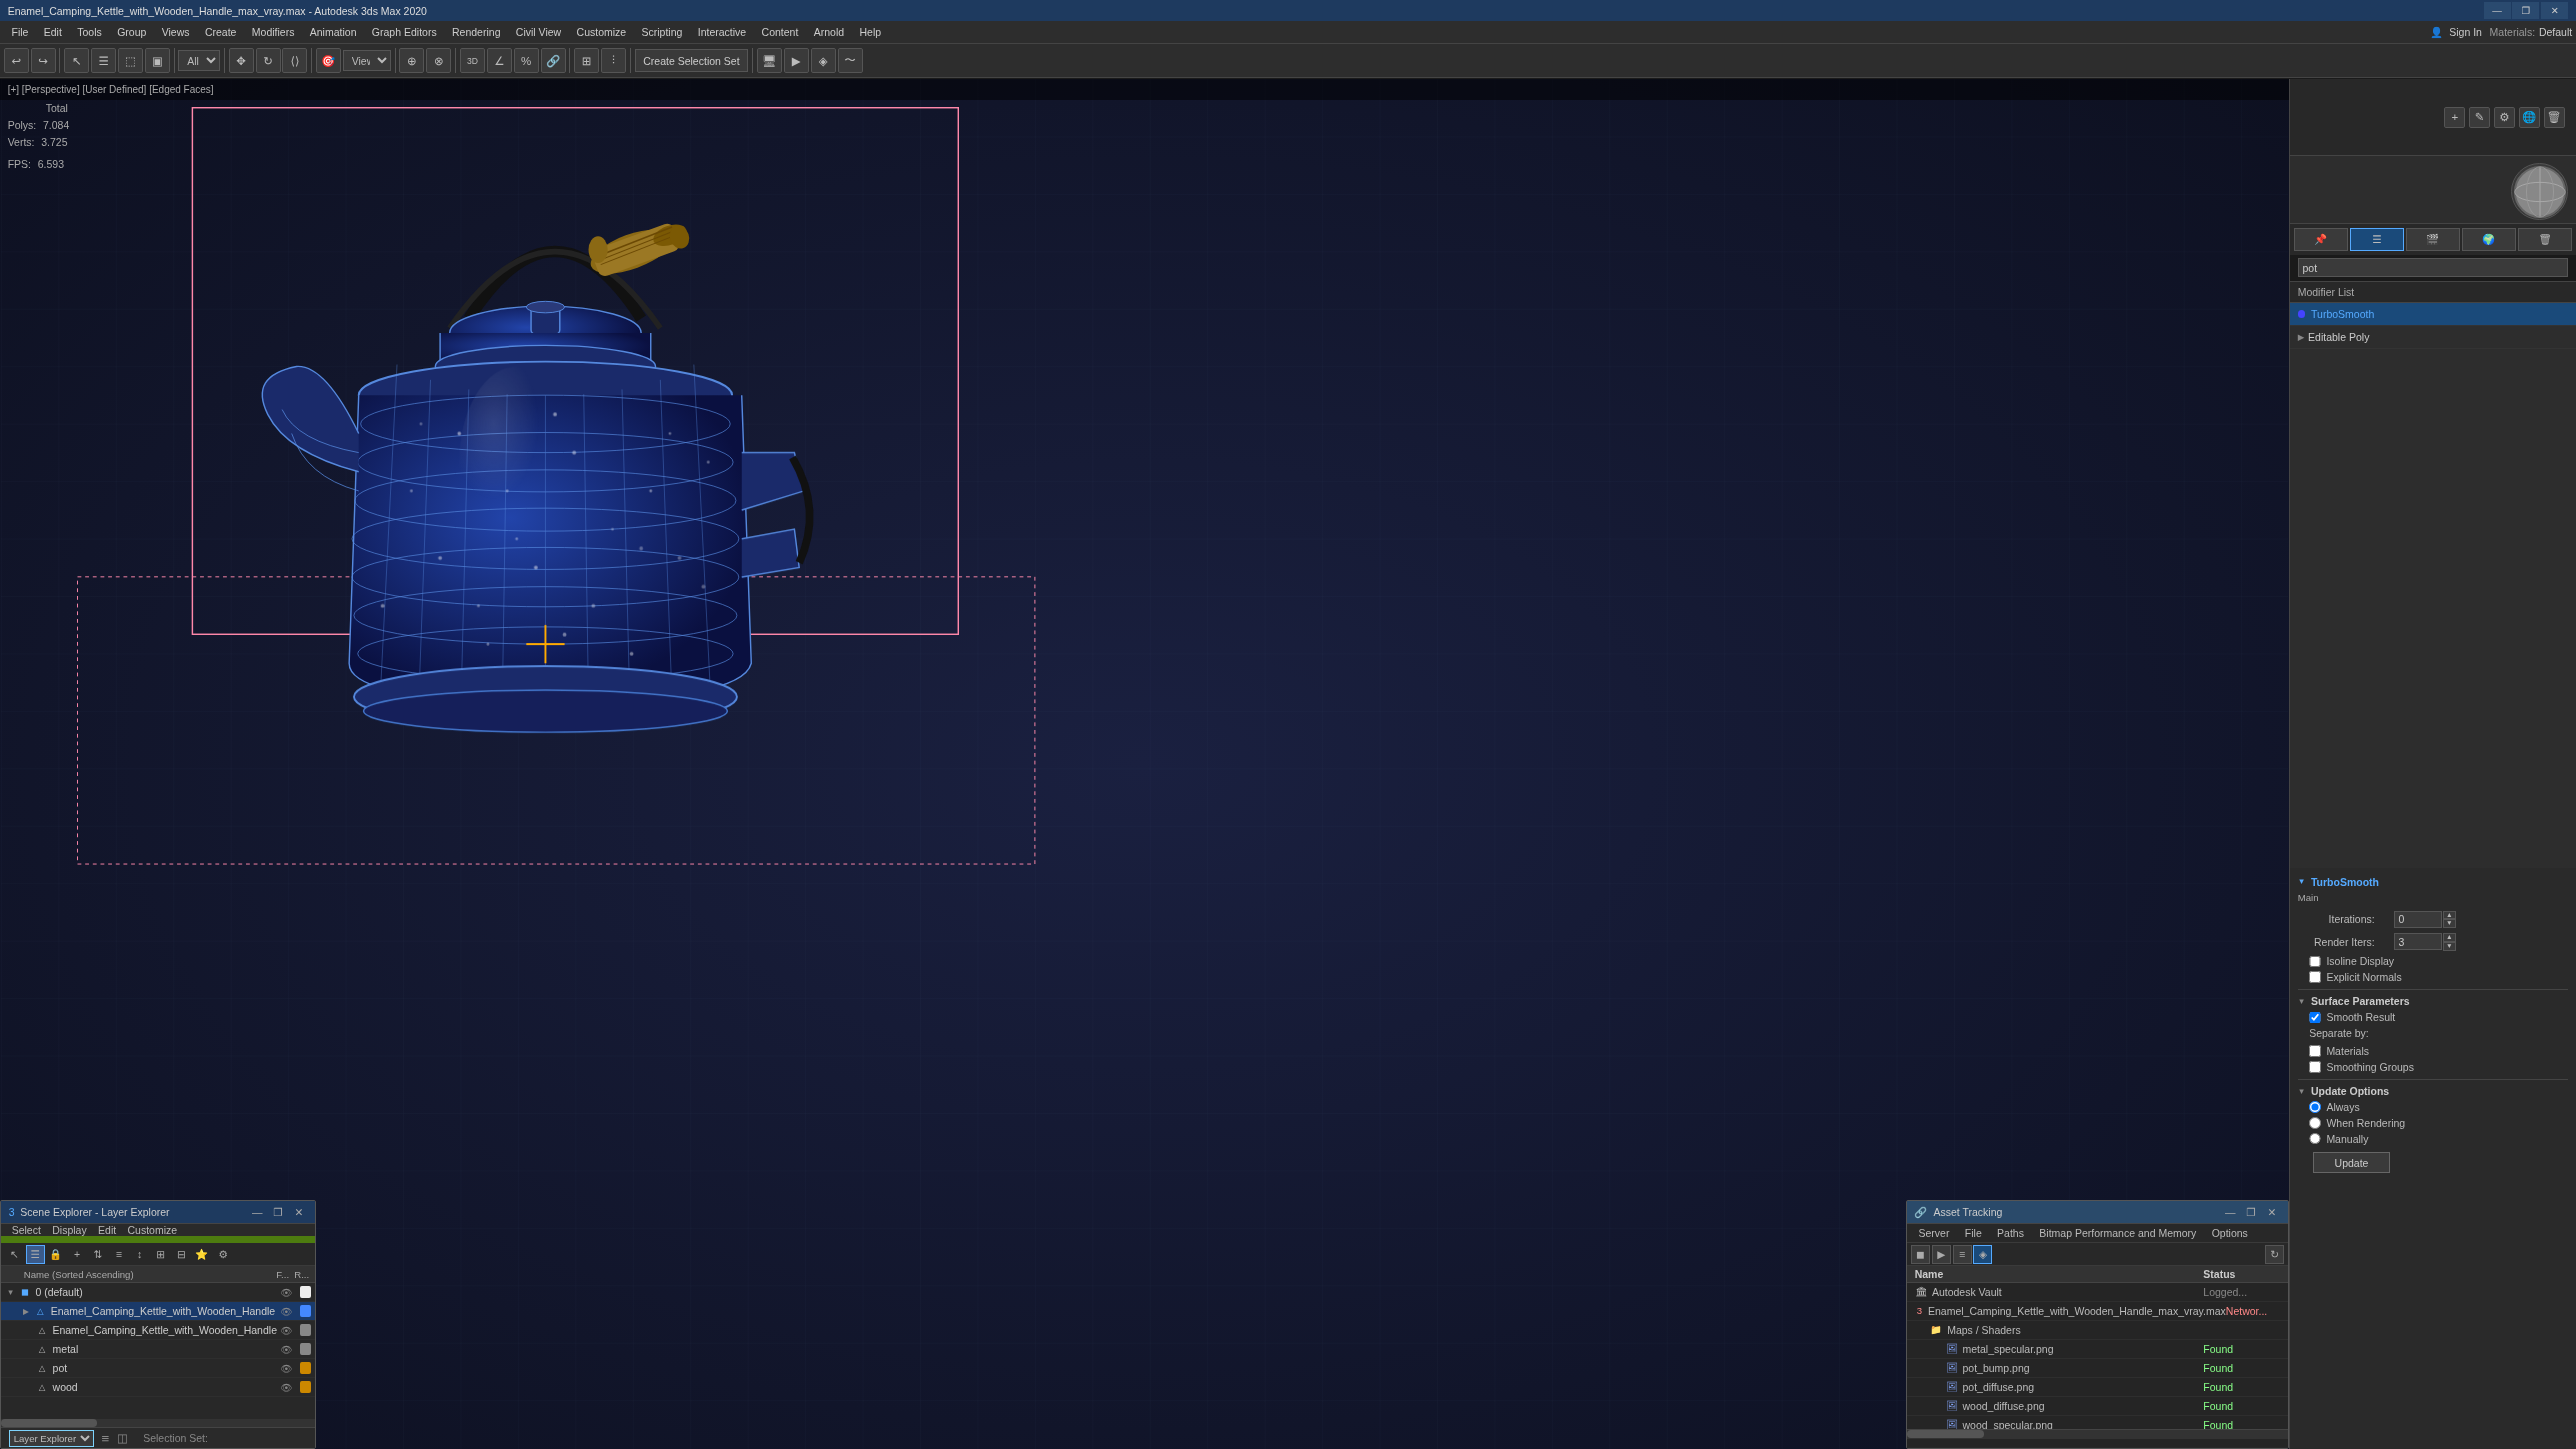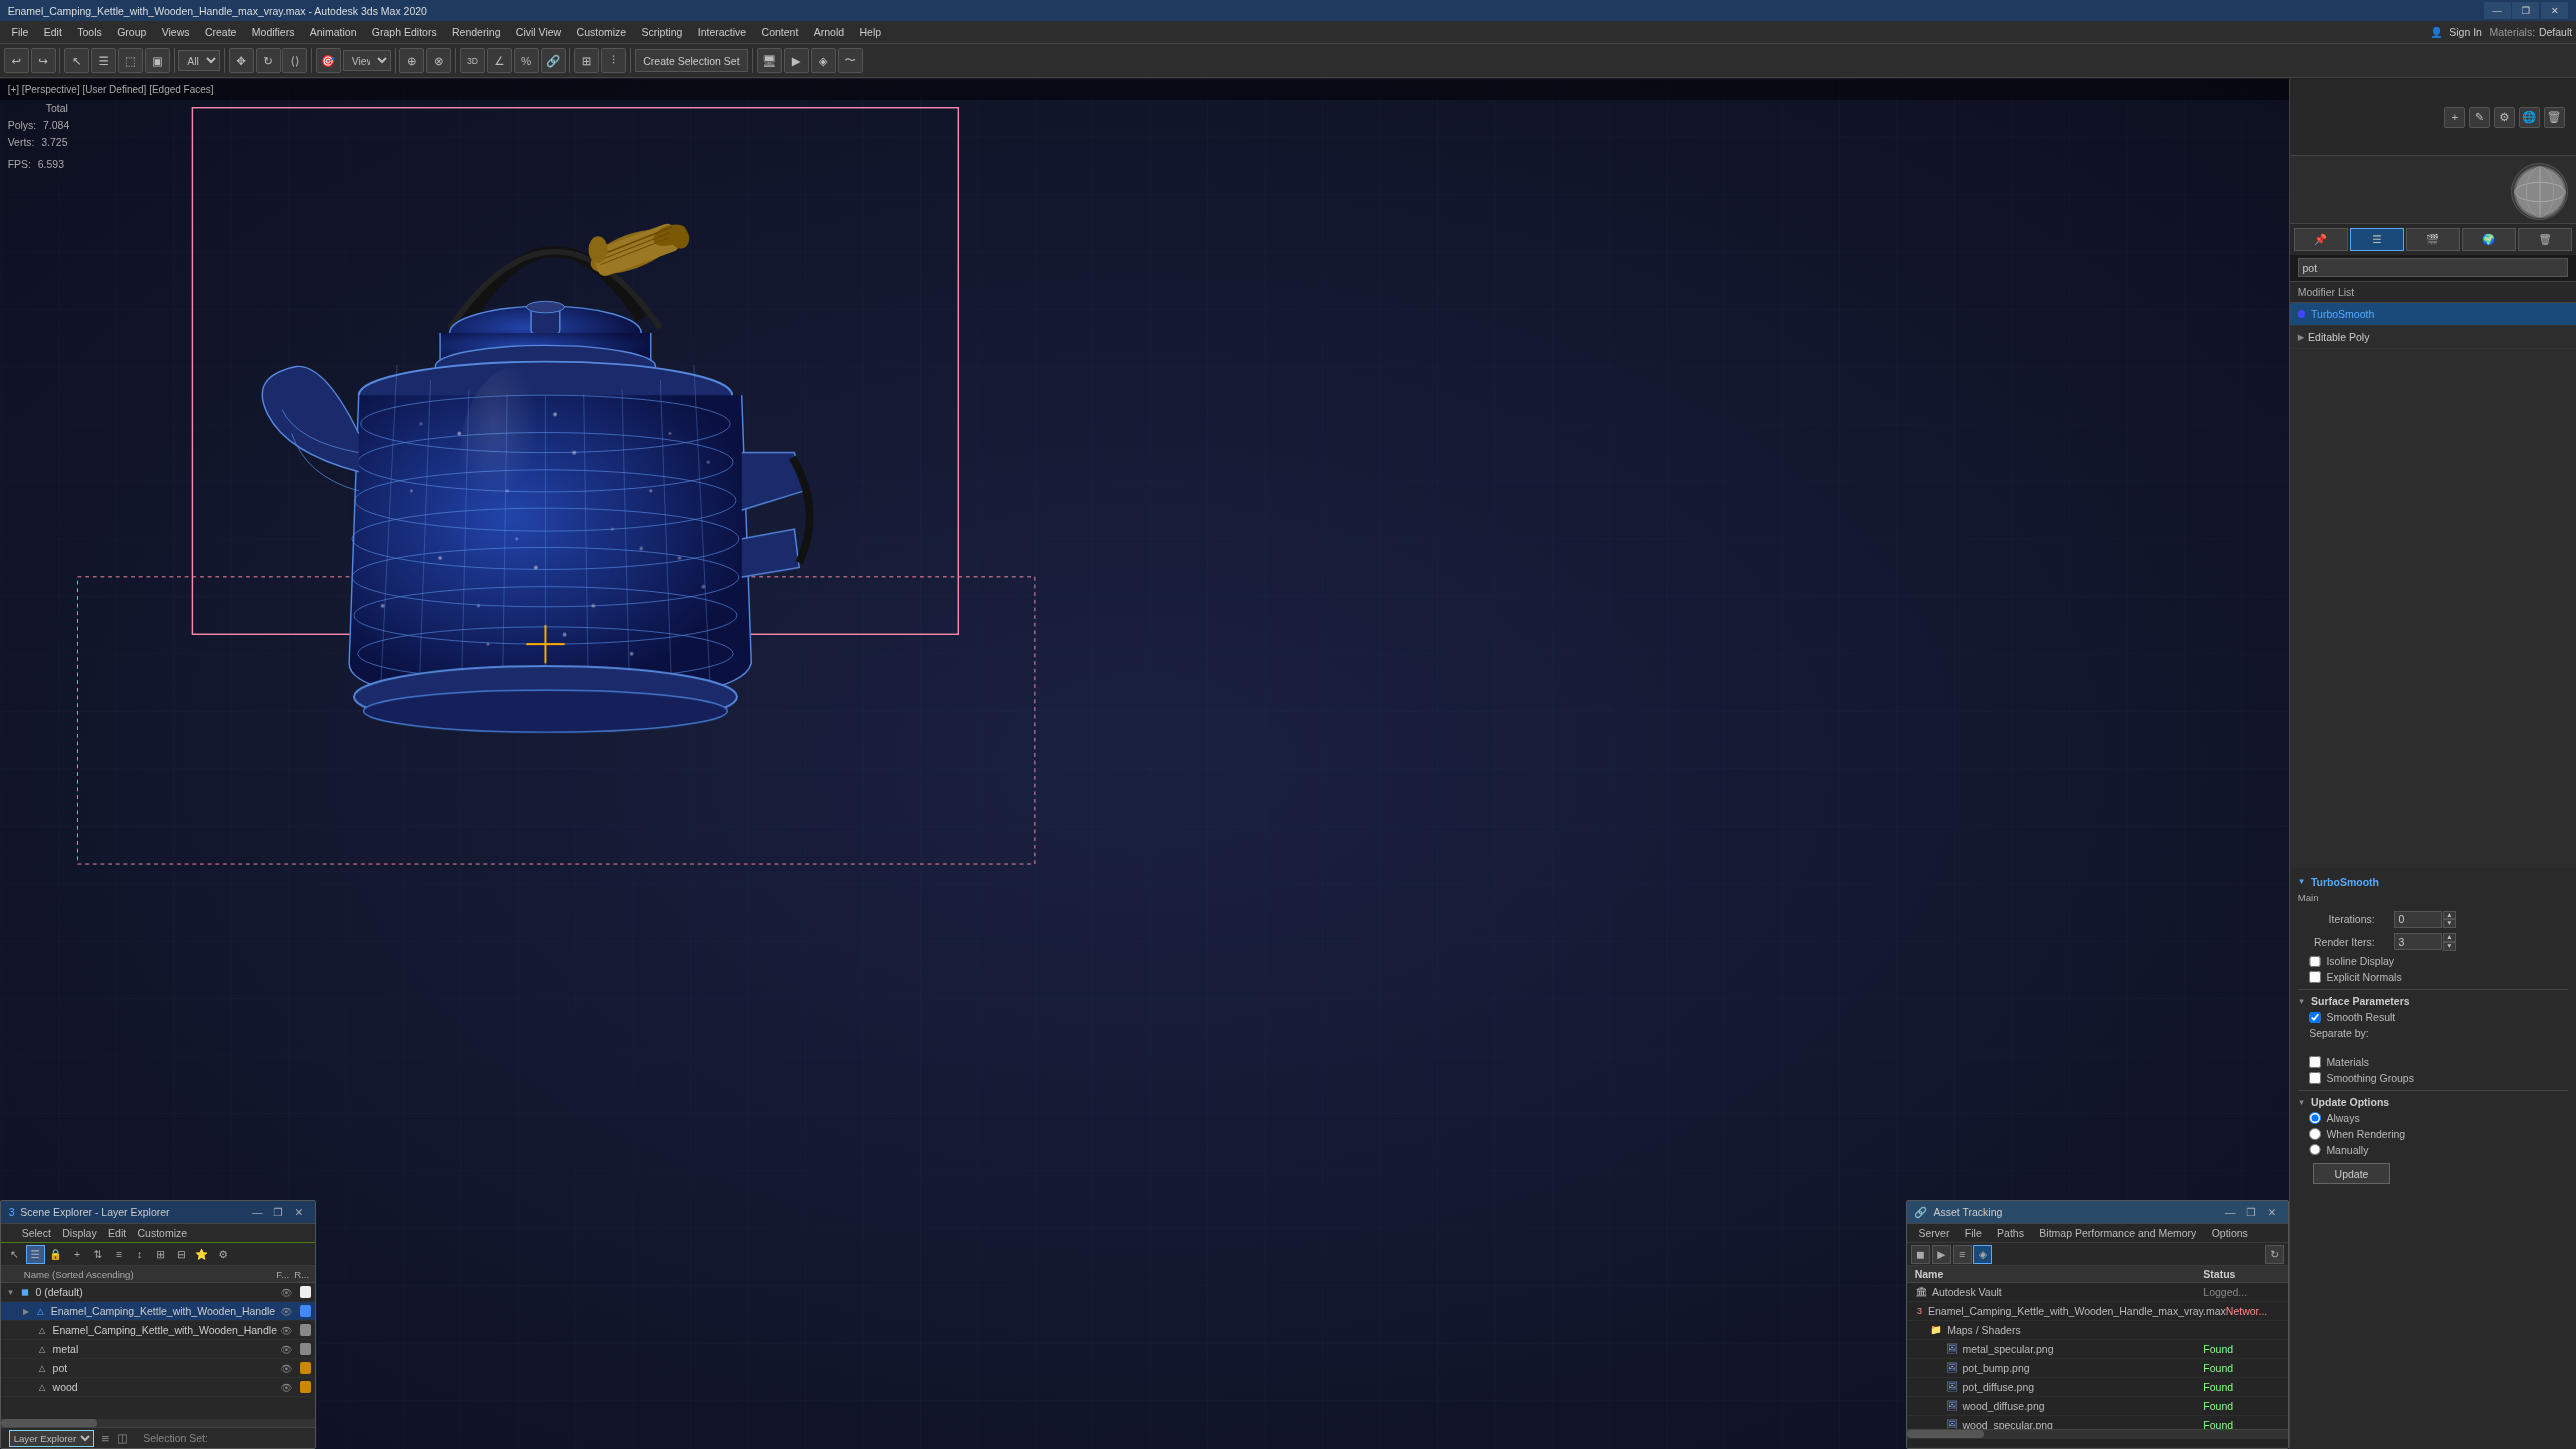--- a/index.html
+++ b/index.html
@@ -947,7 +947,7 @@
       <label for="smooth-result">Smooth Result</label>
     </div>
 
-    <div style="padding-left:11.5px;margin-bottom:17px;">
+    <div style="padding-left:11.5px;margin-bottom:6px;">
       <span style="color:#bbb;font-size:10.5px;">Separate by:</span>
     </div>
     <div class="param-checkbox-row">

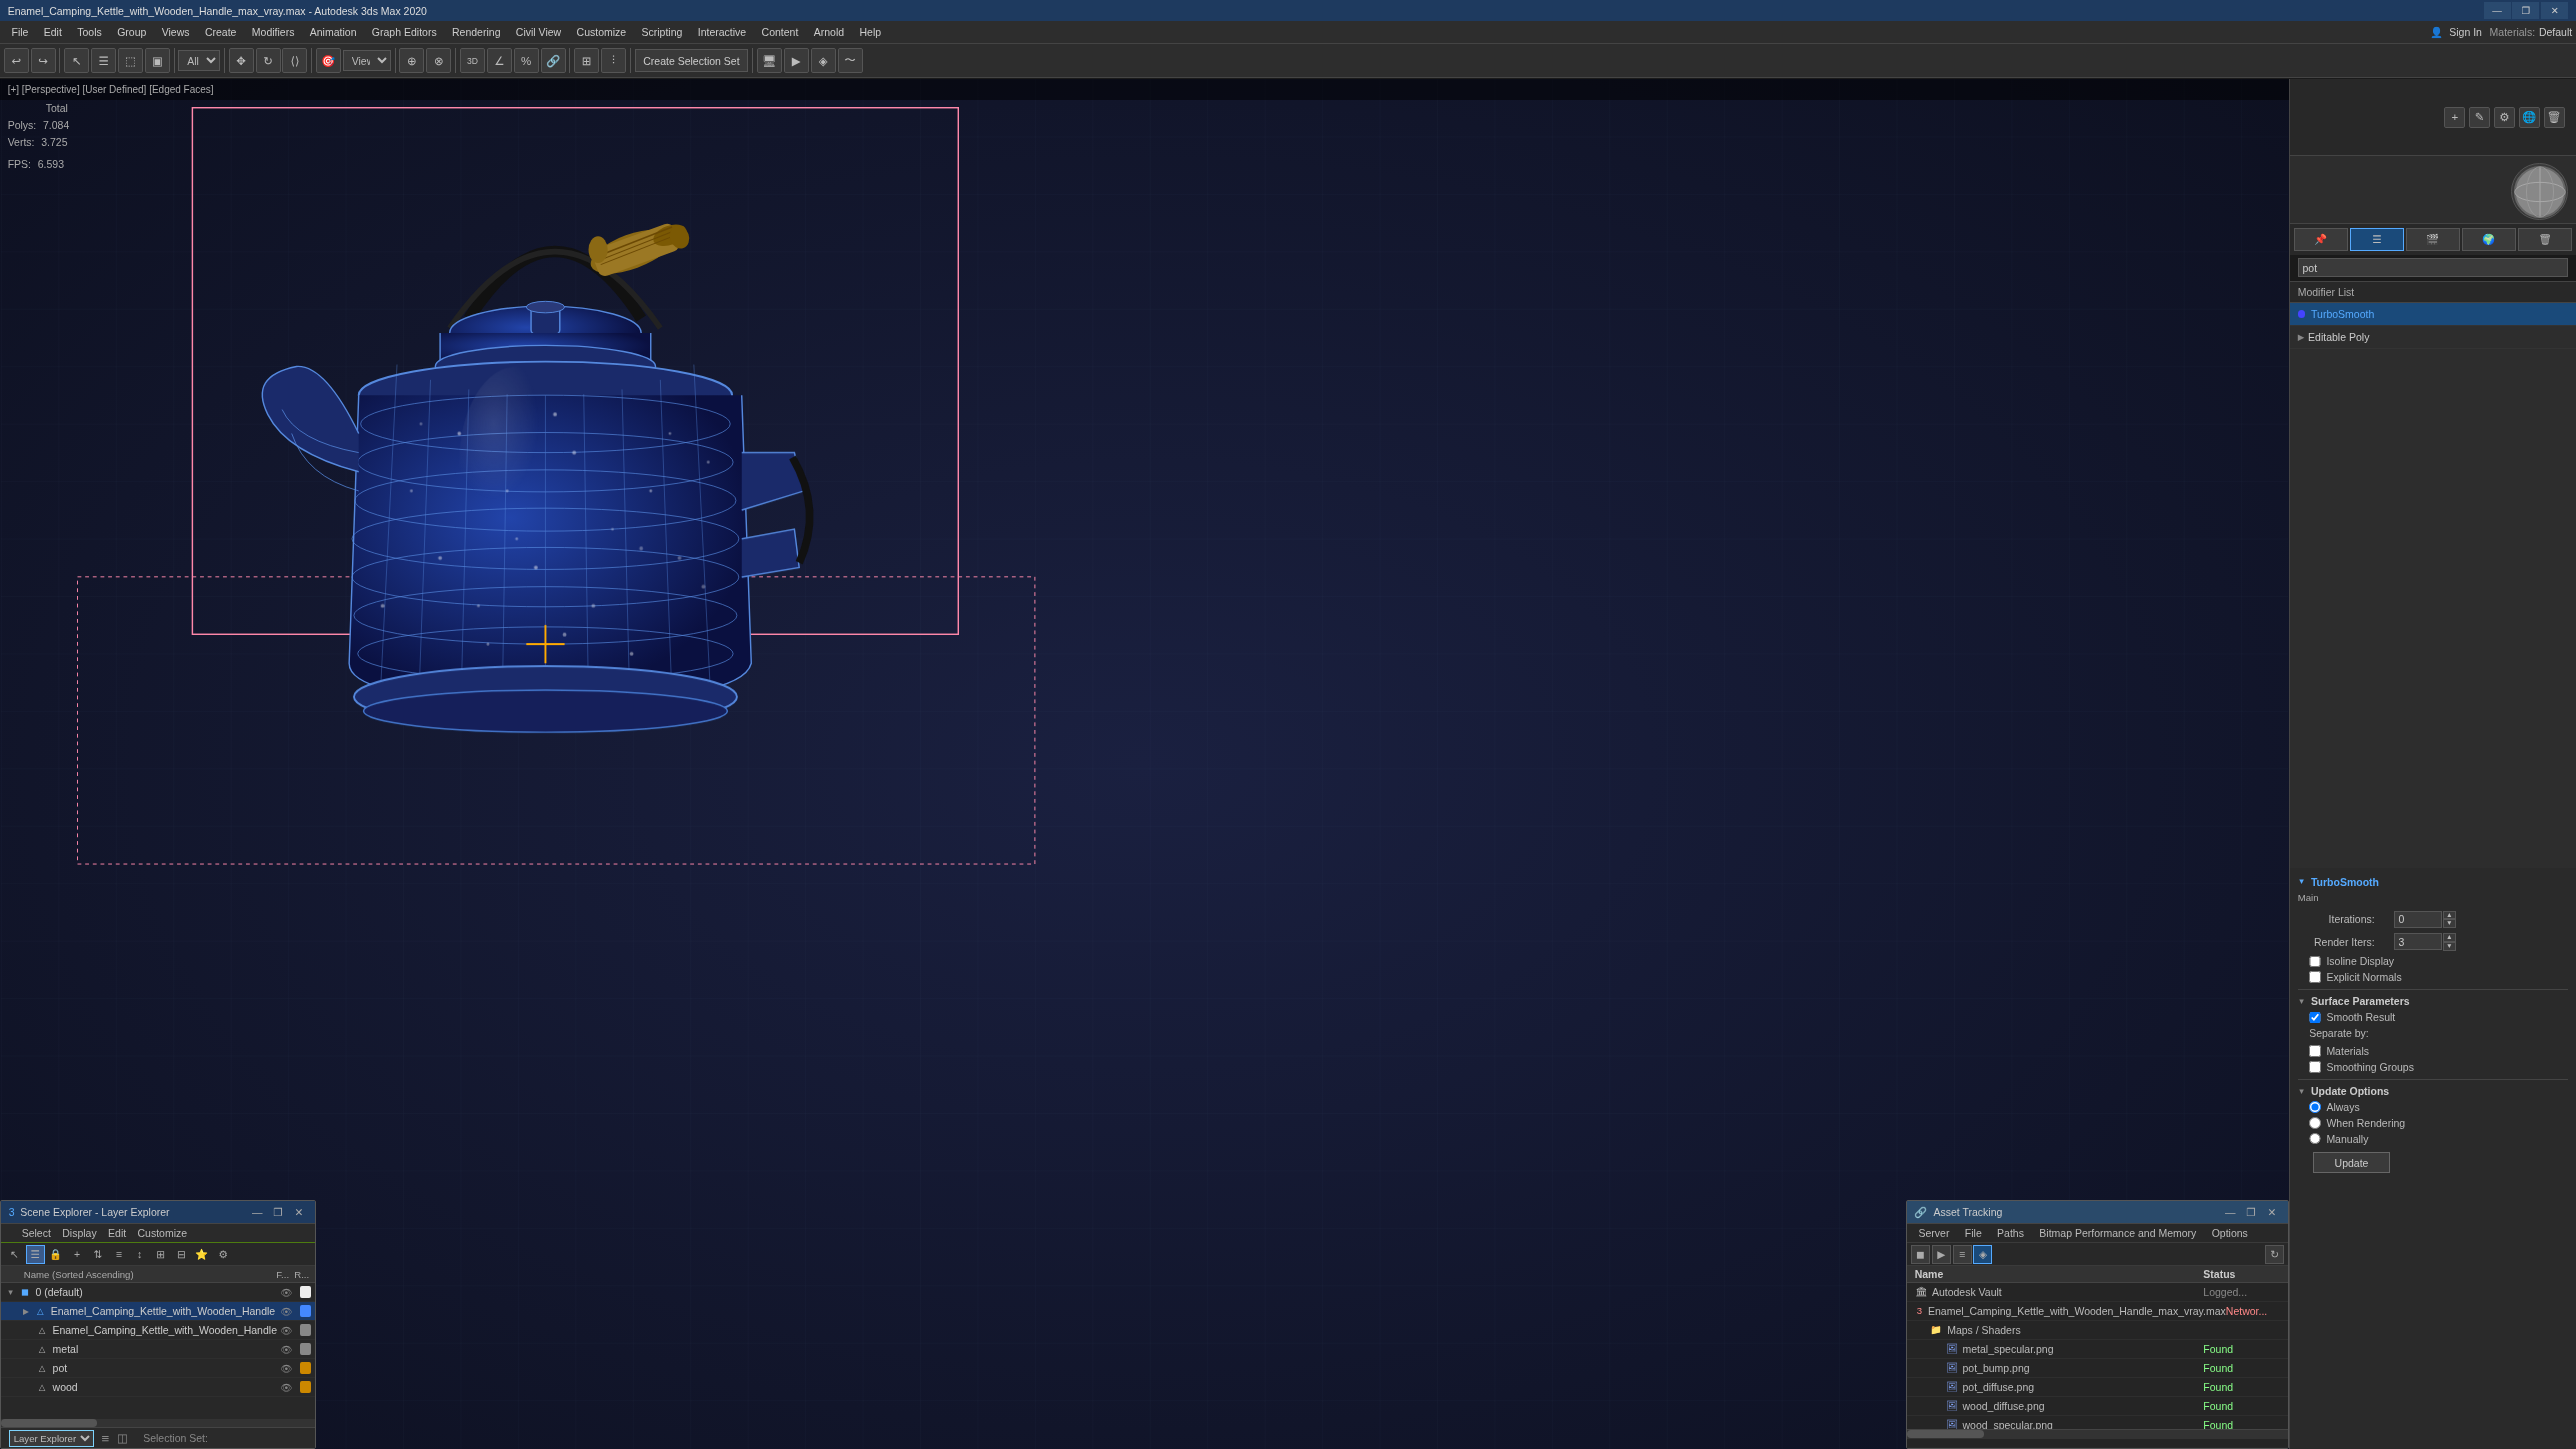--- a/index.html
+++ b/index.html
@@ -422,8 +422,8 @@
       background: #2a2a2a;
       display: flex;
       align-items: center;
-      padding: 0 15px;
-      border-bottom: 1px solid #4d7c0f;
+      padding: 0 5px;
+      border-bottom: 7px solid #4d7c0f;
     }
     .se-menu-item {
       padding: 1px 5.7px;

